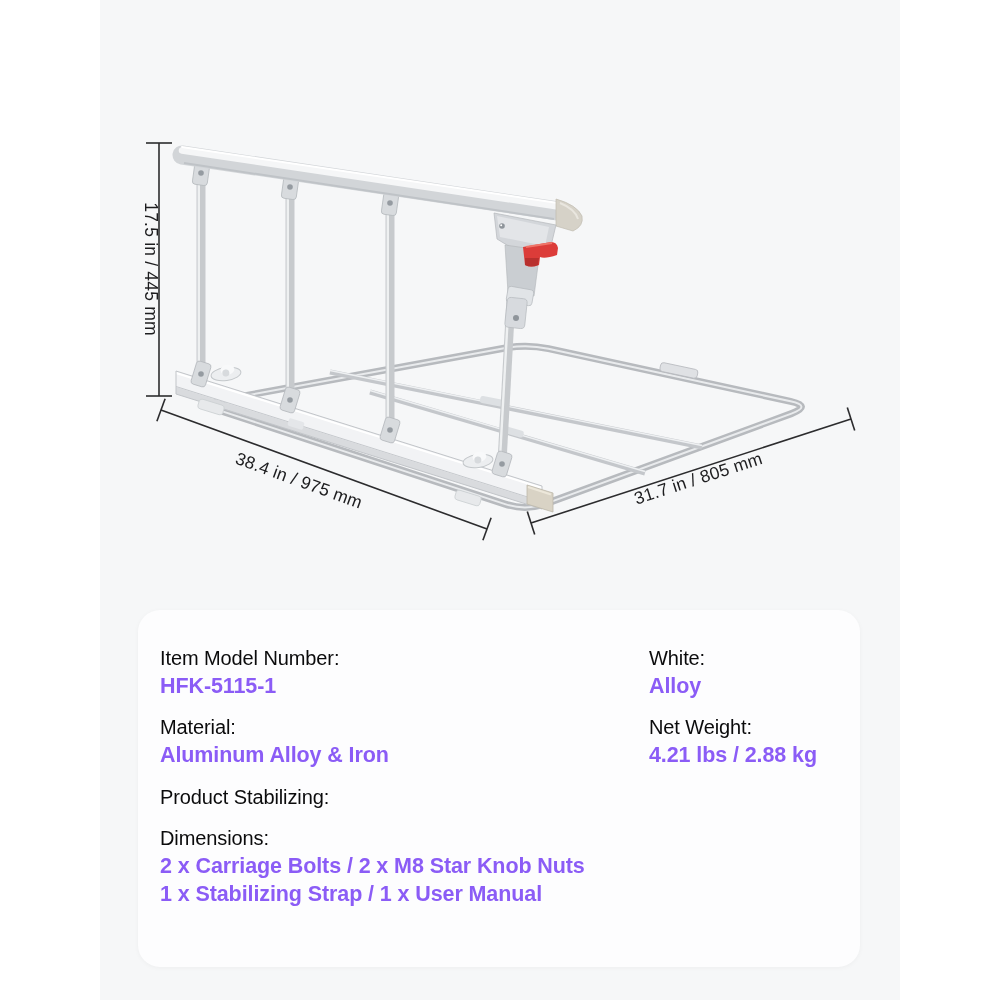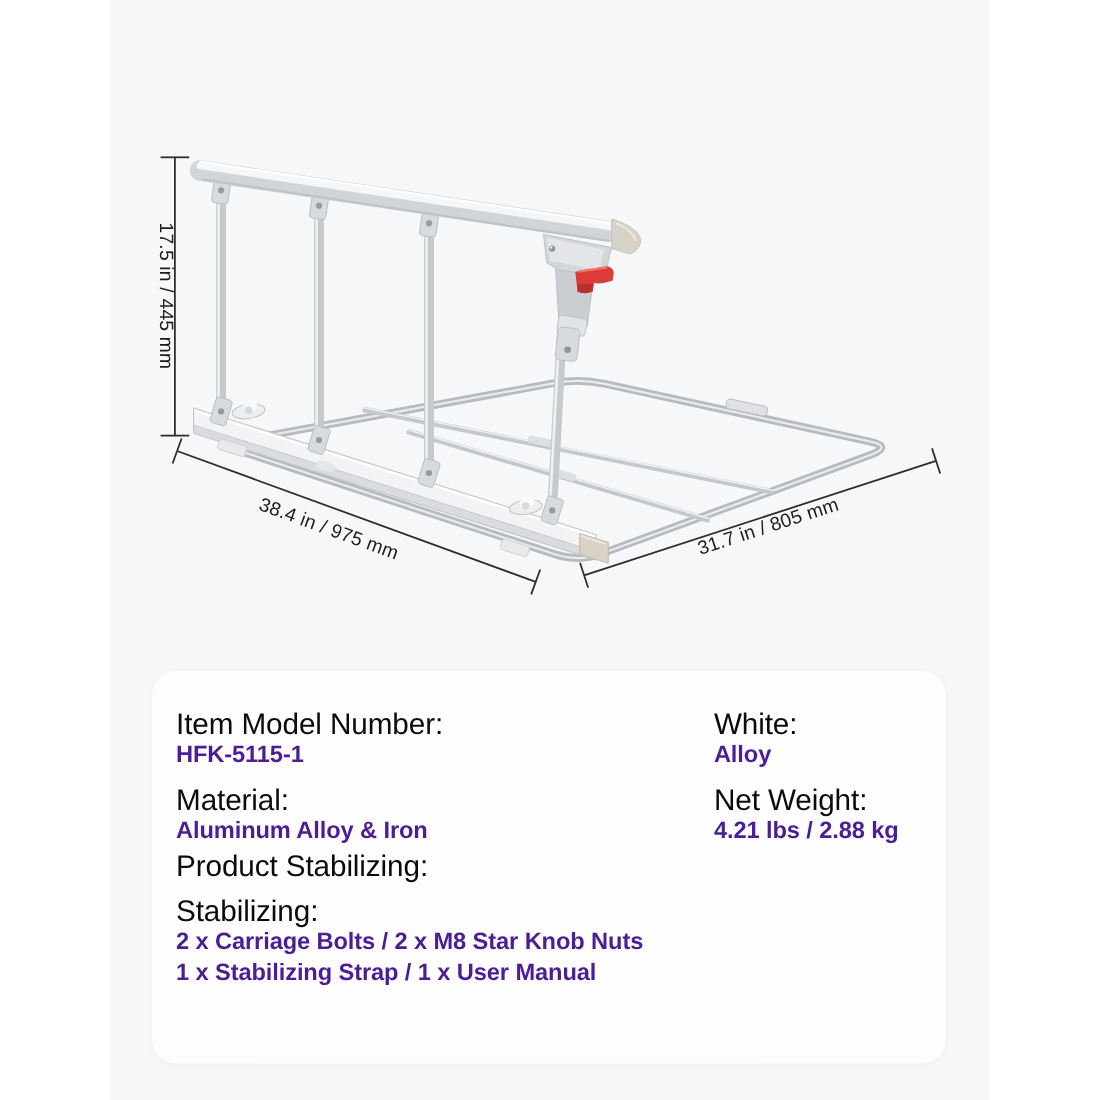--- a/index.html
+++ b/index.html
@@ -27,7 +27,7 @@
   .spec-cell.right{flex:1;}
   .spec-cell.full{width:100%;}
   .spec-label{
-    font-size:27px;line-height:28px;color:#0b0b0c;
+    font-size:20px;line-height:28px;color:#0b0b0c;
     letter-spacing:-0.1px;font-weight:400;
   }
   .spec-value{

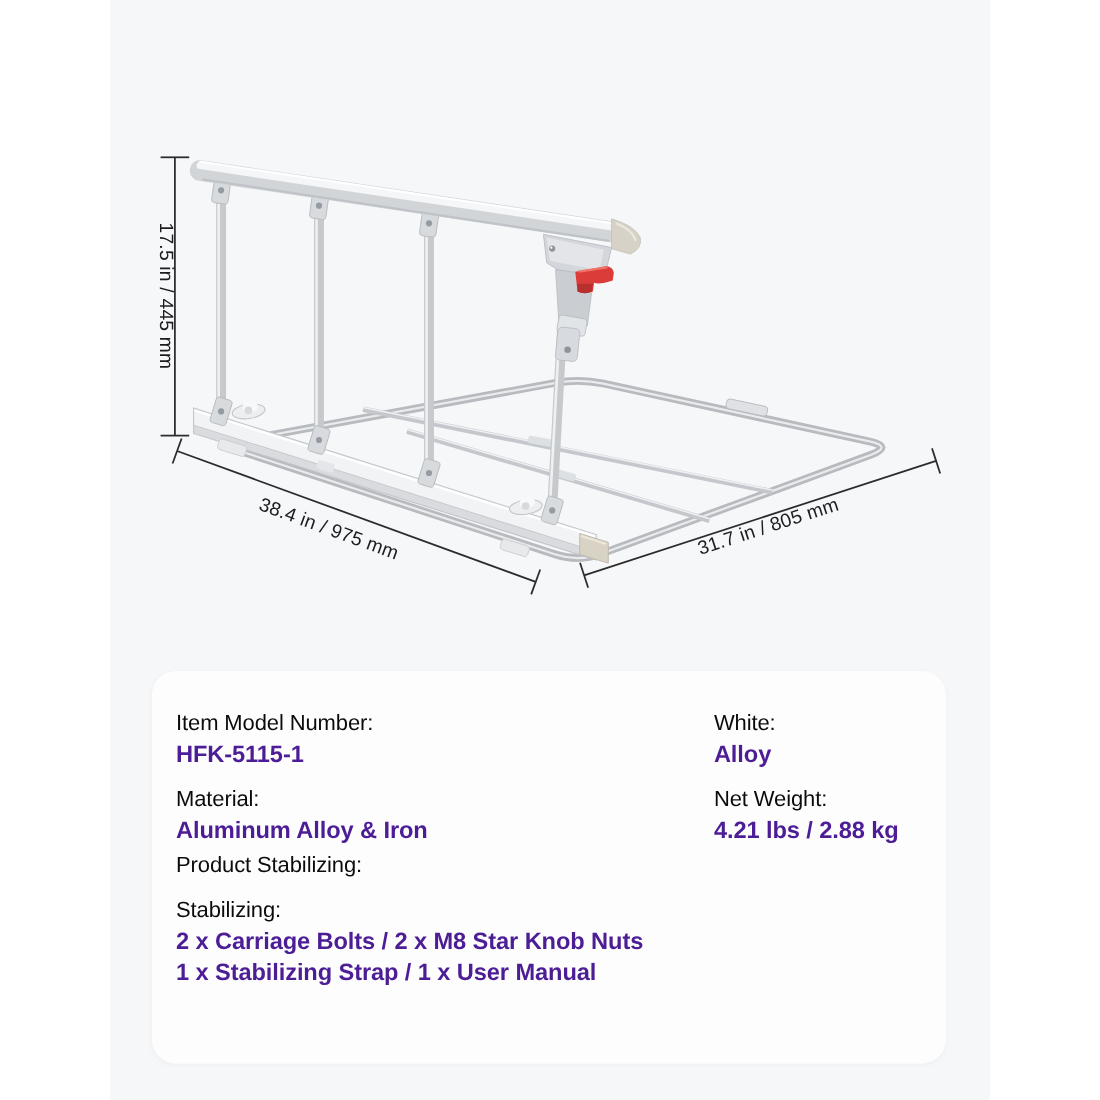--- a/index.html
+++ b/index.html
@@ -31,7 +31,7 @@
     letter-spacing:-0.1px;font-weight:400;
   }
   .spec-value{
-    font-size:21.5px;line-height:28px;color:#4c1d95;
+    font-size:21.5px;line-height:28px;color:#8b5cf6;
     font-weight:700;letter-spacing:-0.1px;
   }
   .dim-label{

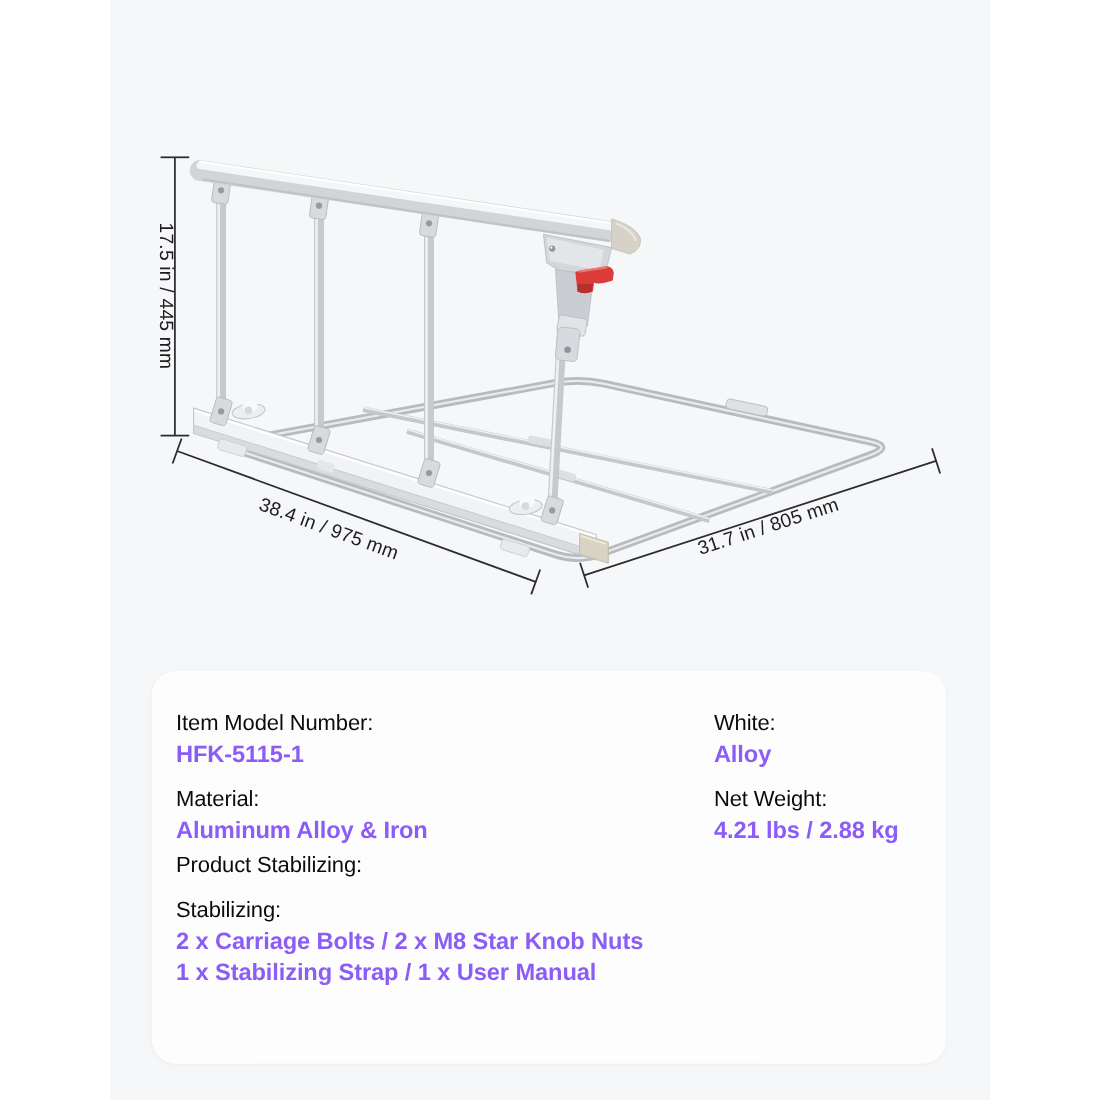--- a/index.html
+++ b/index.html
@@ -22,7 +22,7 @@
     padding:34px 24px 0 22px;
   }
   .spec-row{display:flex;margin-bottom:13px;}
-  .spec-row.gap14{margin-bottom:4px;}
+  .spec-row.gap14{margin-bottom:14px;}
   .spec-cell{width:489px;}
   .spec-cell.right{flex:1;}
   .spec-cell.full{width:100%;}

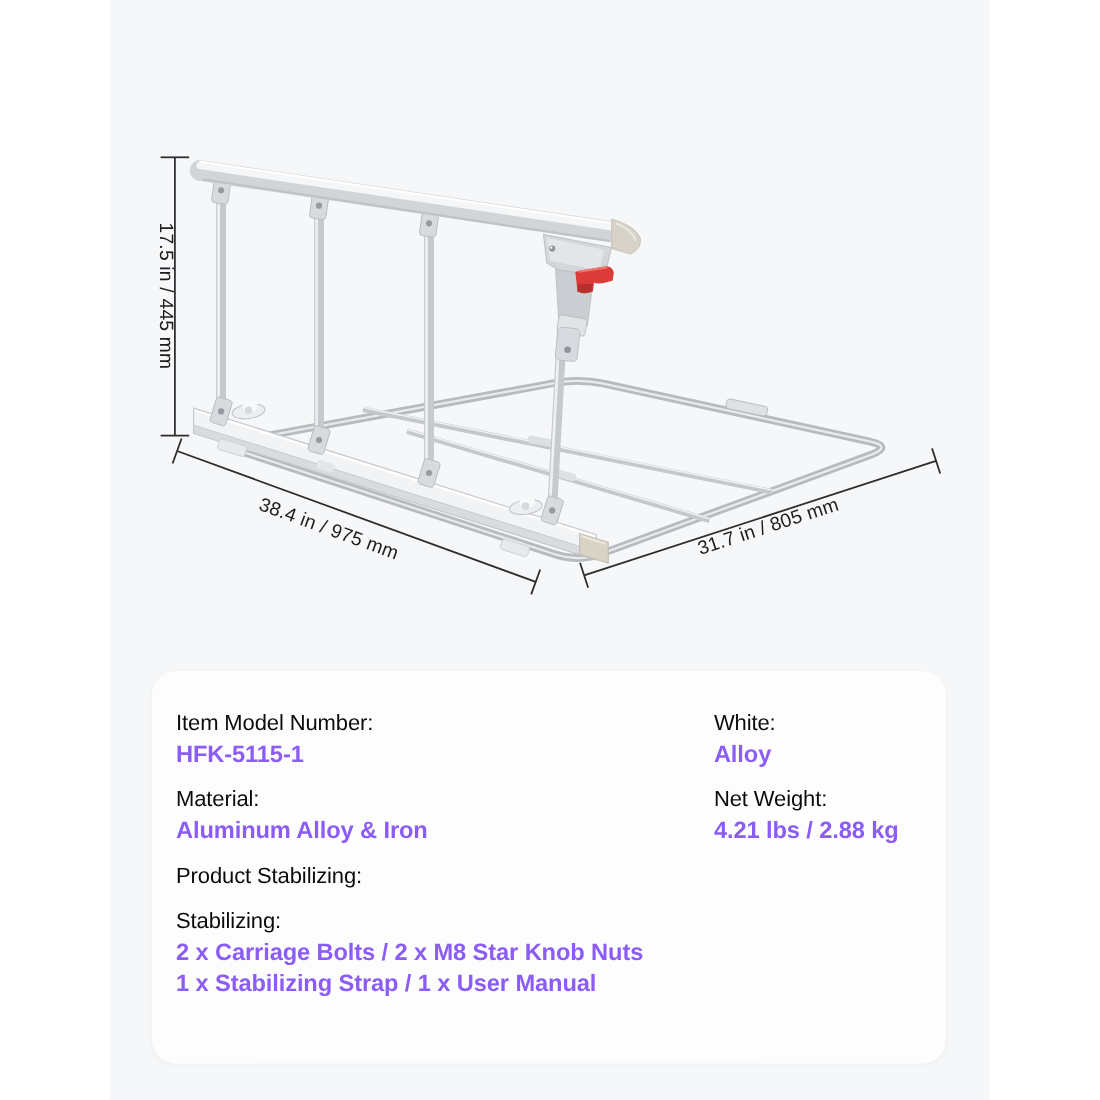--- a/index.html
+++ b/index.html
@@ -197,7 +197,7 @@
   </div>
   <div class="spec-row">
     <div class="spec-cell full">
-      <div class="spec-label">Stabilizing:</div>
+      <div class="spec-label">Dimensions:</div>
       <div class="spec-value">2 x Carriage Bolts / 2 x M8 Star Knob Nuts</div>
       <div class="spec-value">1 x Stabilizing Strap / 1 x User Manual</div>
     </div>

